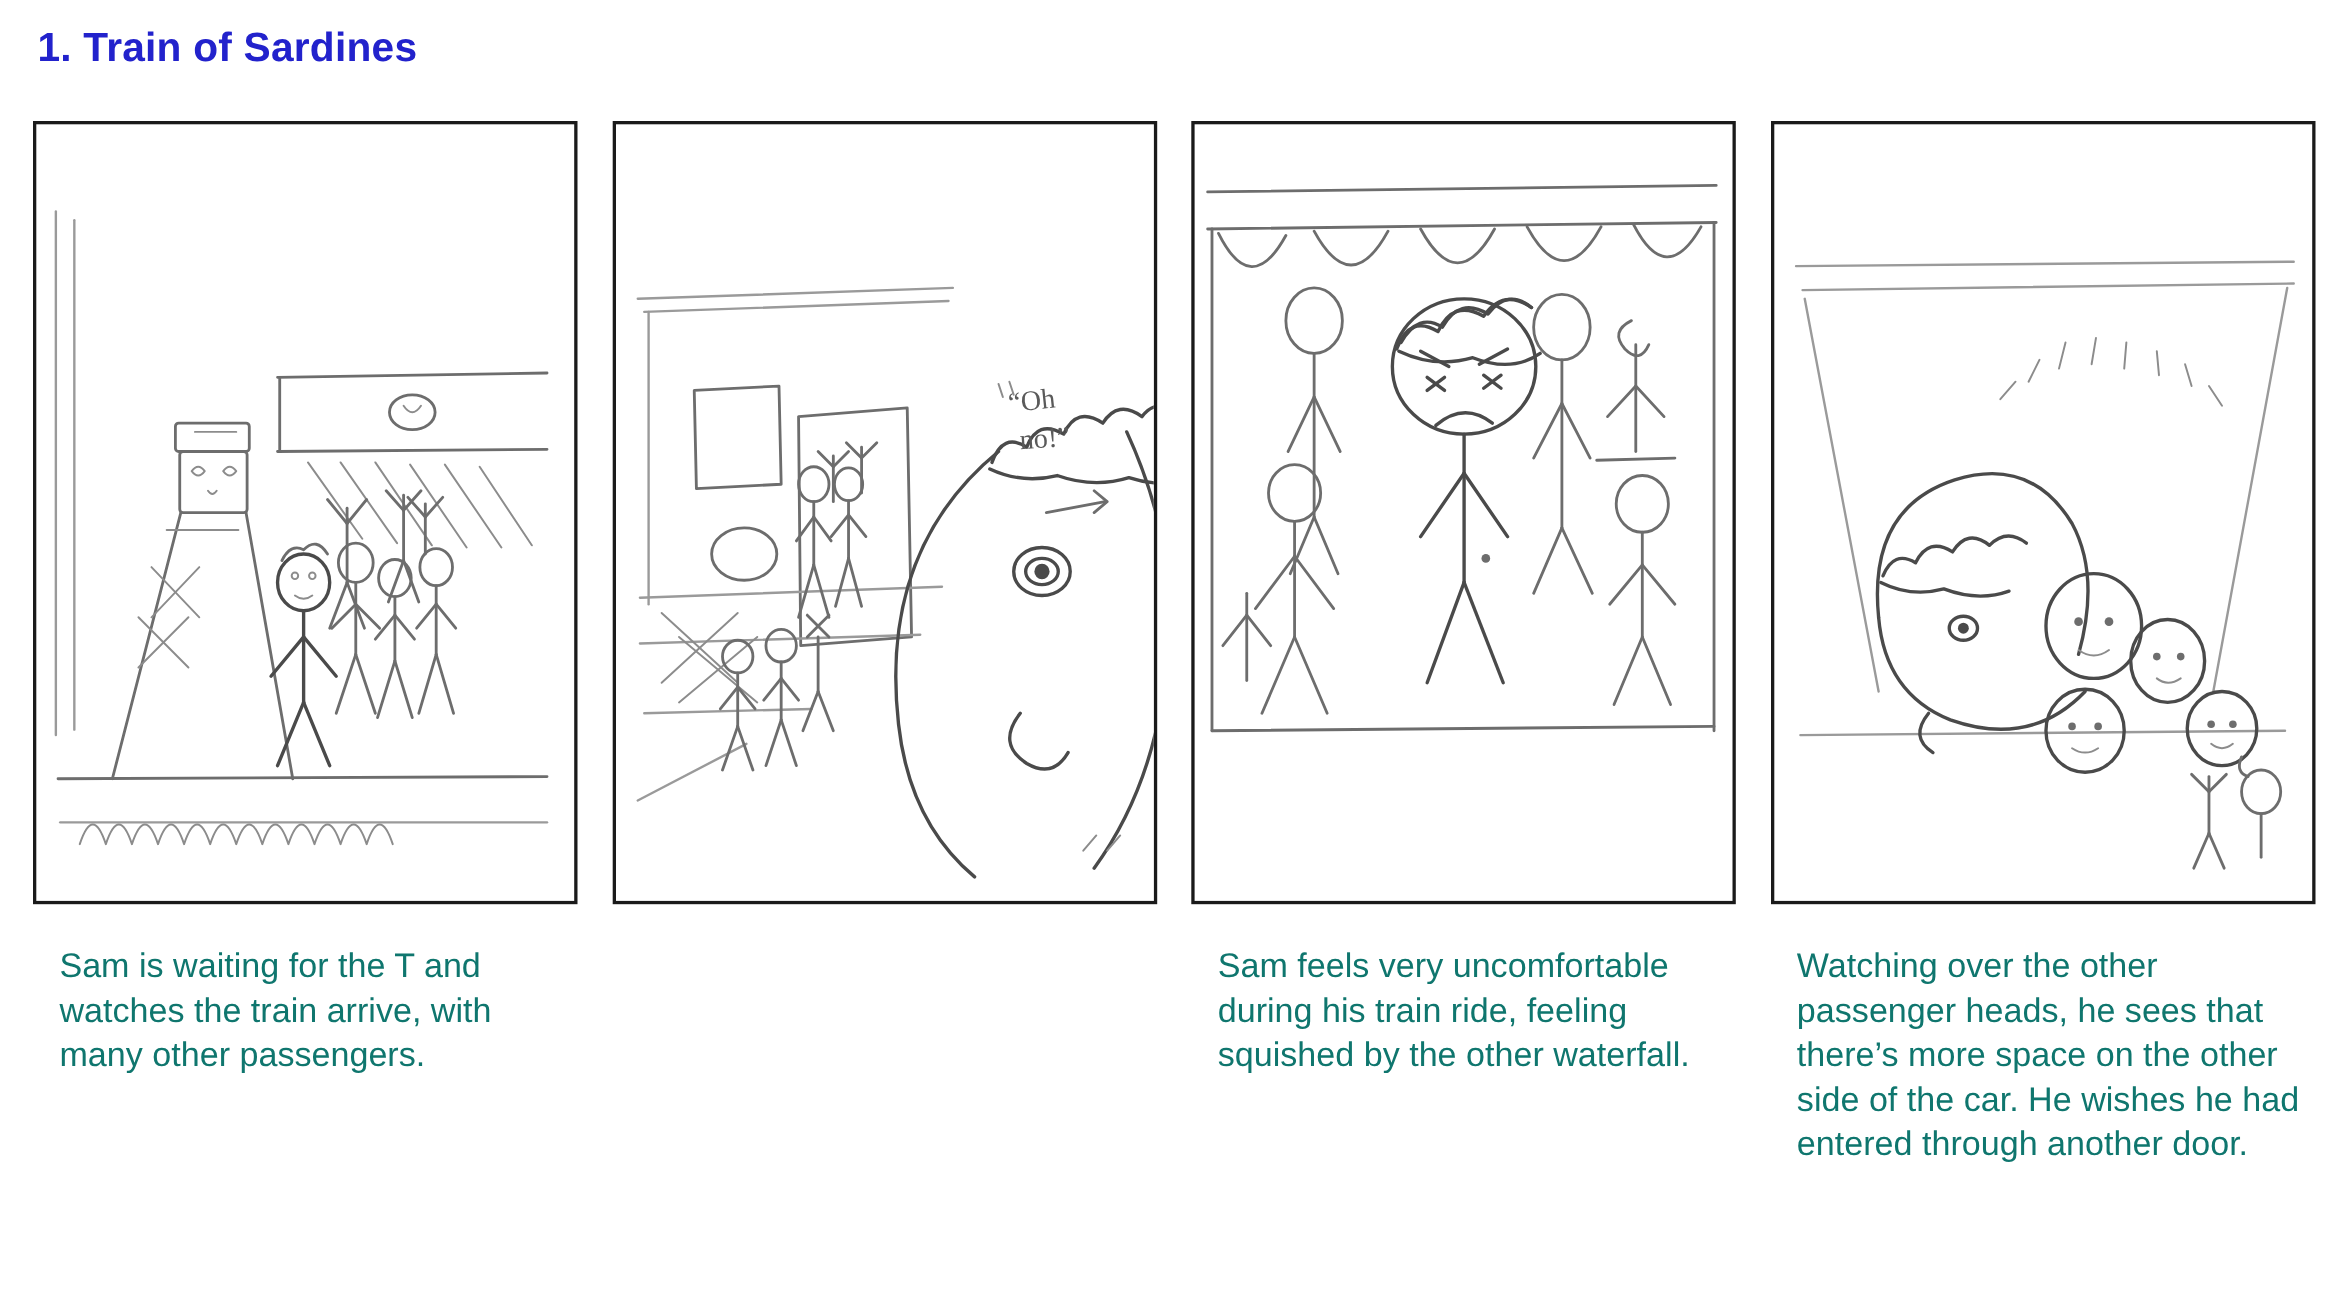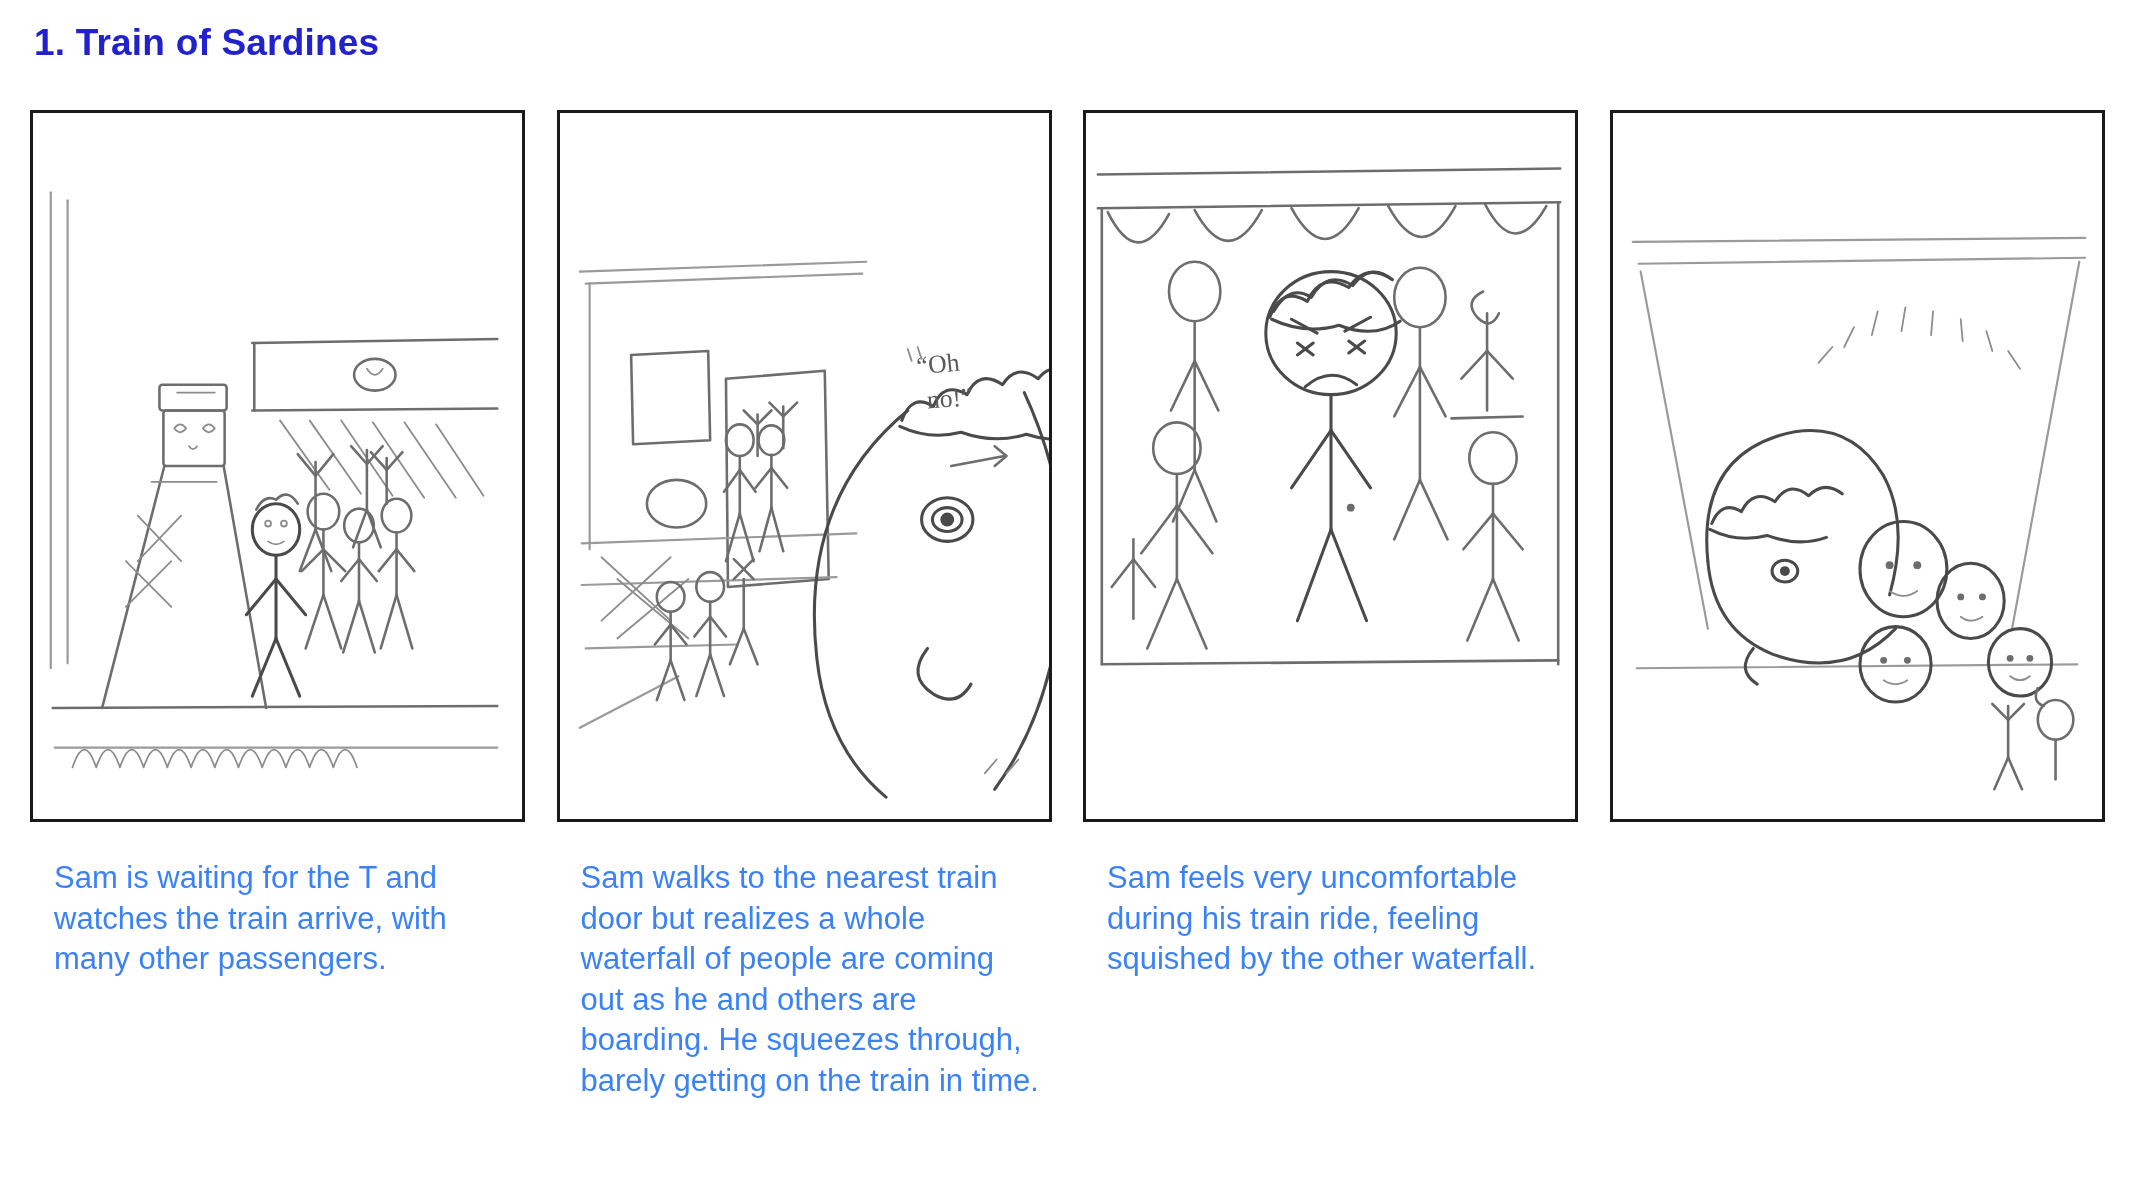--- a/index.html
+++ b/index.html
@@ -65,7 +65,7 @@
     padding-right: 8px;
     font-size: 31px;
     line-height: 1.31;
-    color: #3b82f6;
+    color: #0f766e;
   }
   
   .pen {

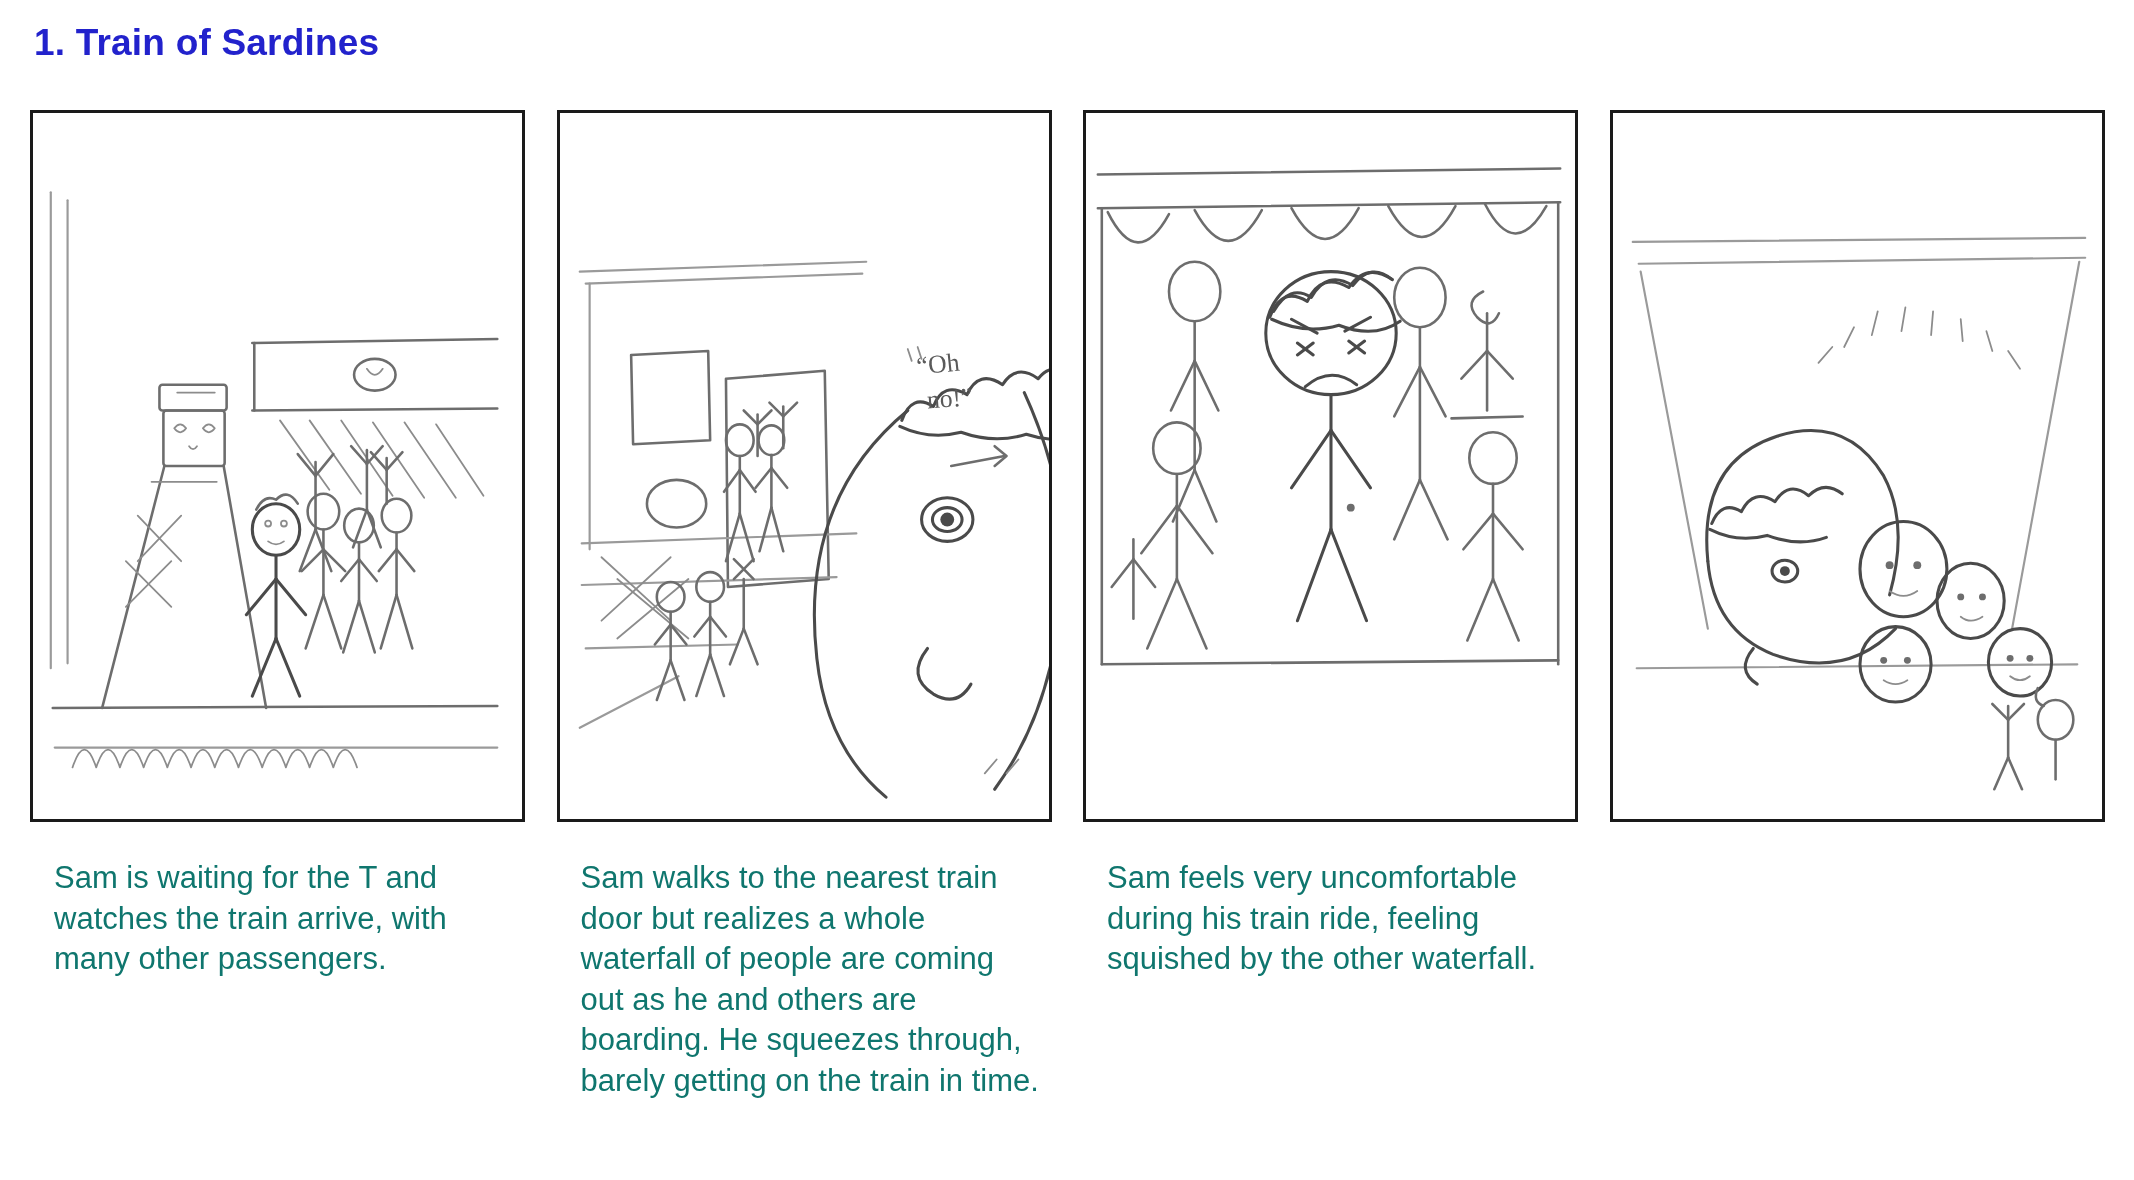--- a/index.html
+++ b/index.html
@@ -282,7 +282,6 @@
           <path class="pen-thin" d="M452 666 L464 652"></path>
         </svg>
       </div>
-      <div class="caption">Sam walks to the nearest train door but realizes a whole waterfall of people are coming out as he and others are boarding. He squeezes through, barely getting on the train in time.</div>
     </div>
 
     <div class="panel-col">

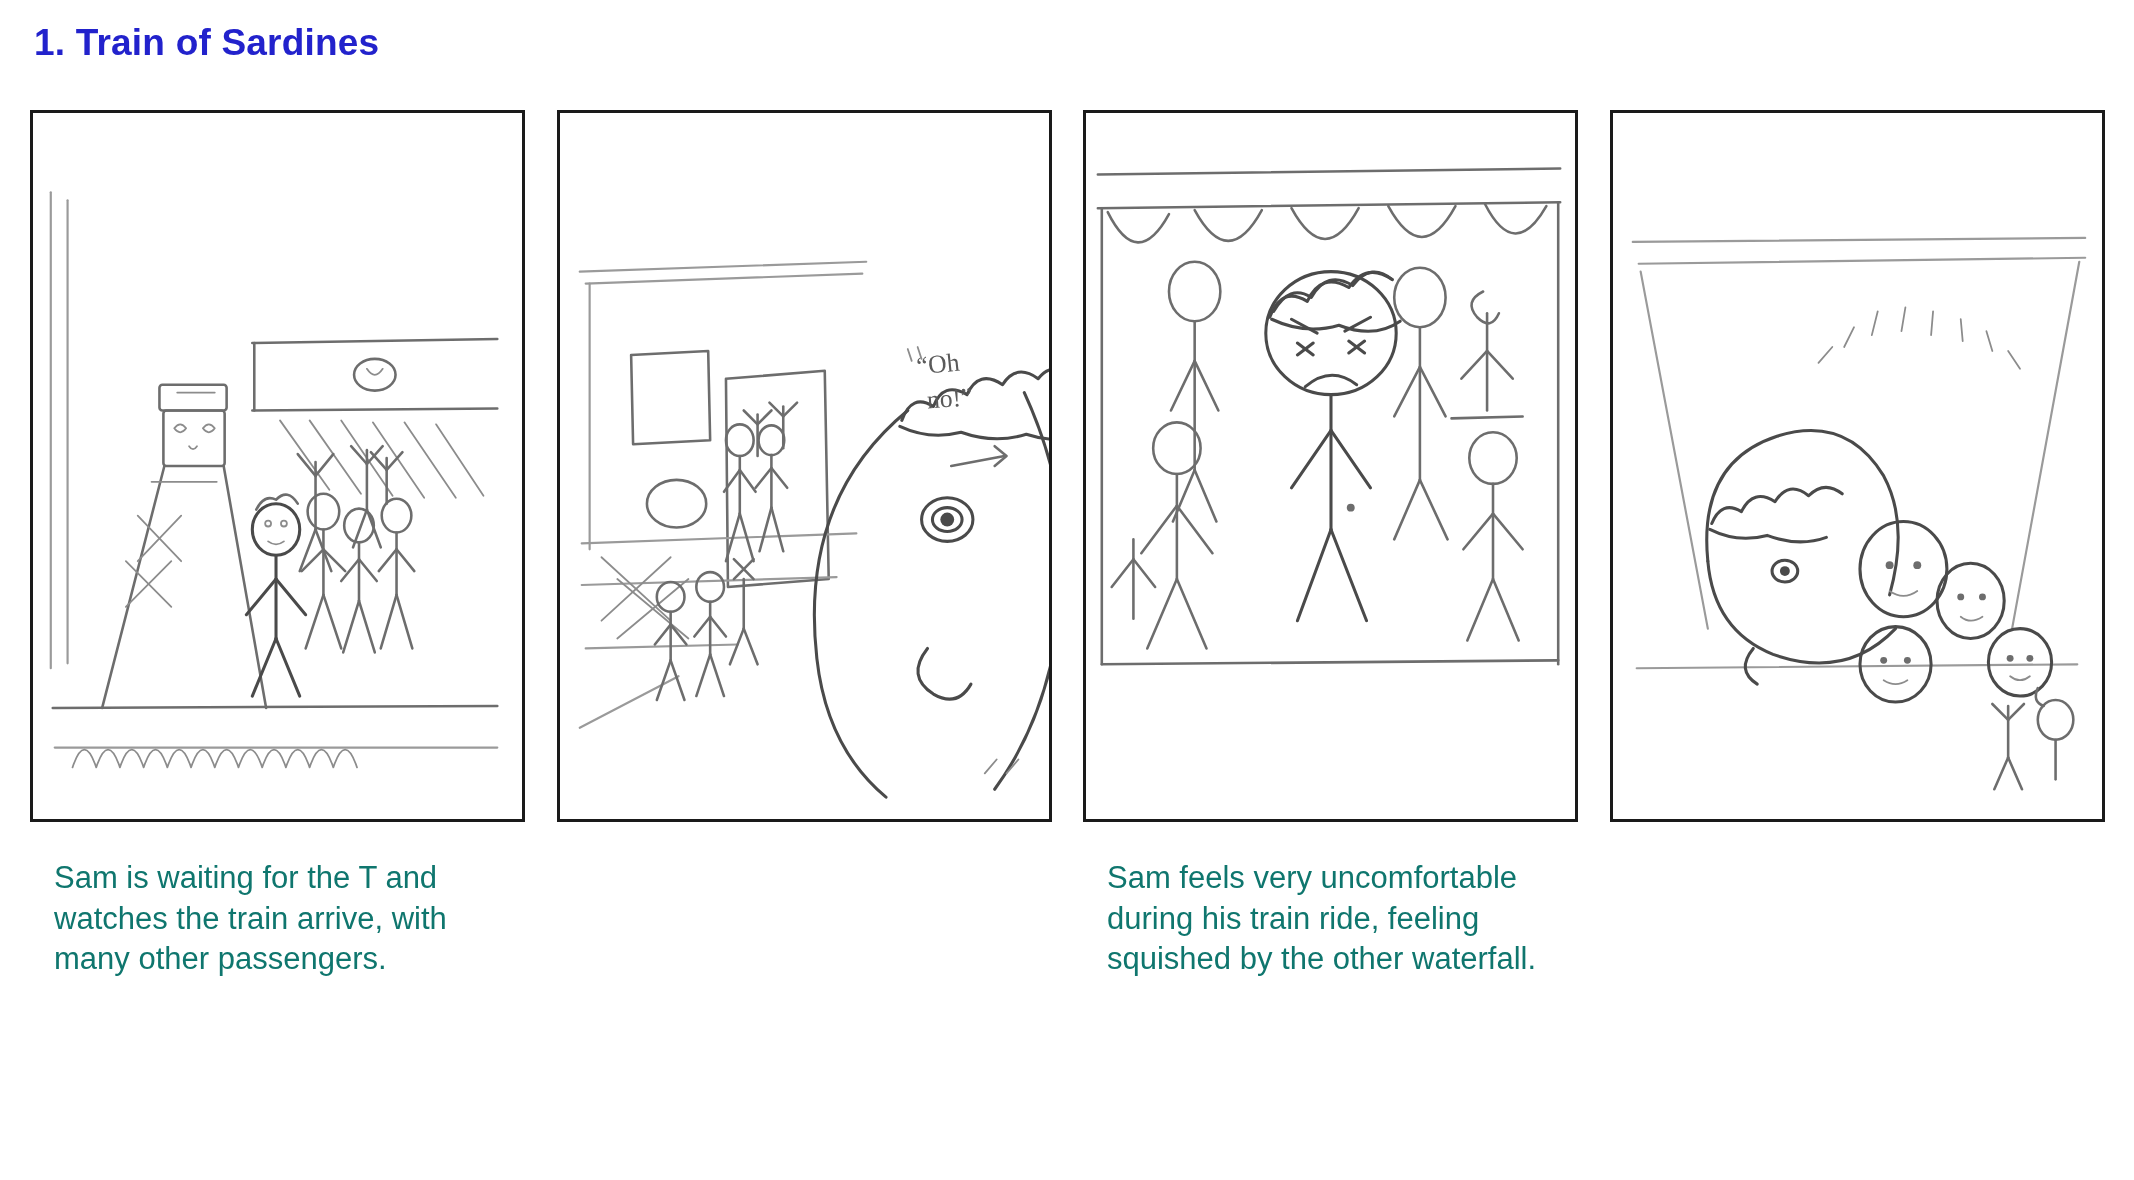--- a/index.html
+++ b/index.html
@@ -417,6 +417,7 @@
           <path class="pen" d="M430 580 q-6 14 6 18"></path>
         </svg>
       </div>
+      <div class="caption">Watching over the other passenger heads, he sees that there’s more space on the other side of the car. He wishes he had entered through another door.</div>
     </div>
 
   </div>

